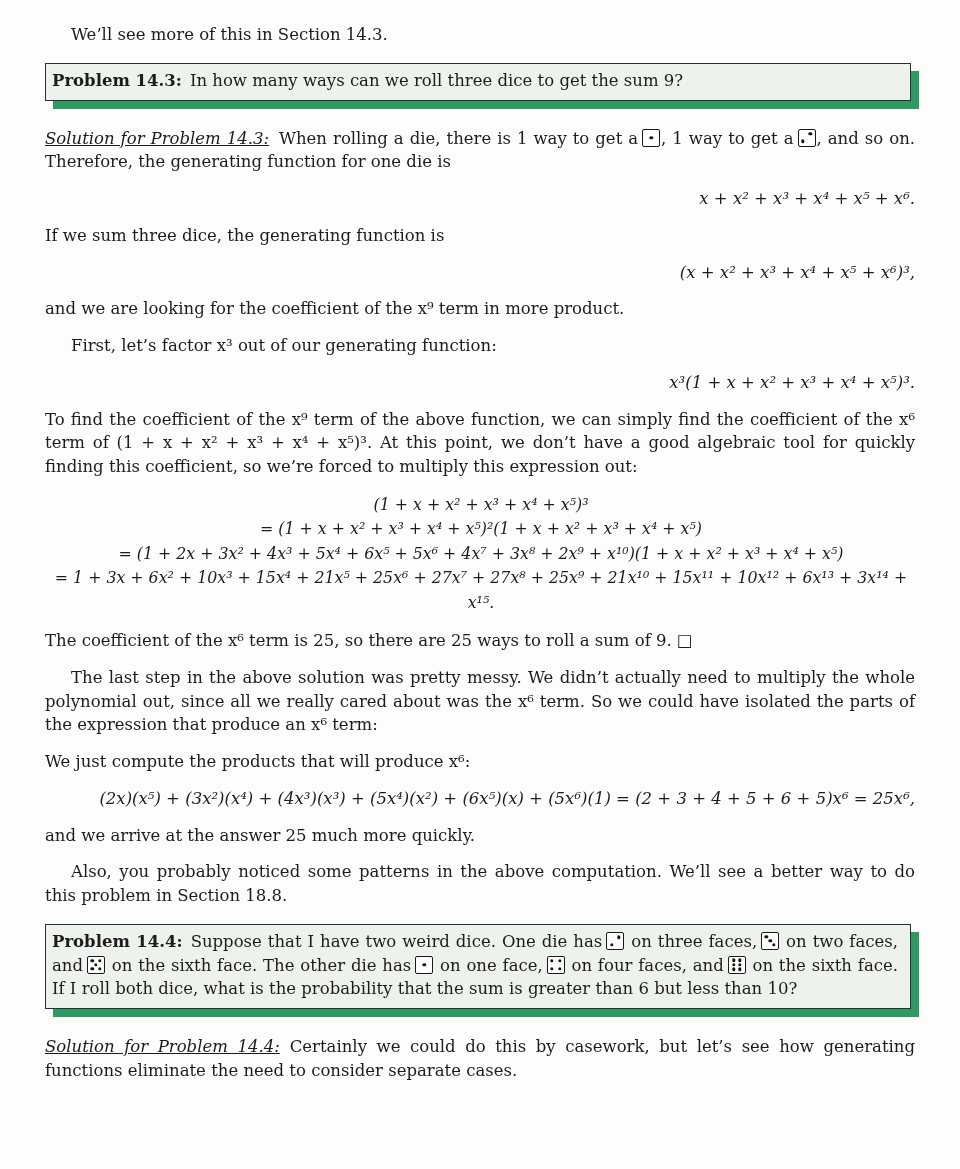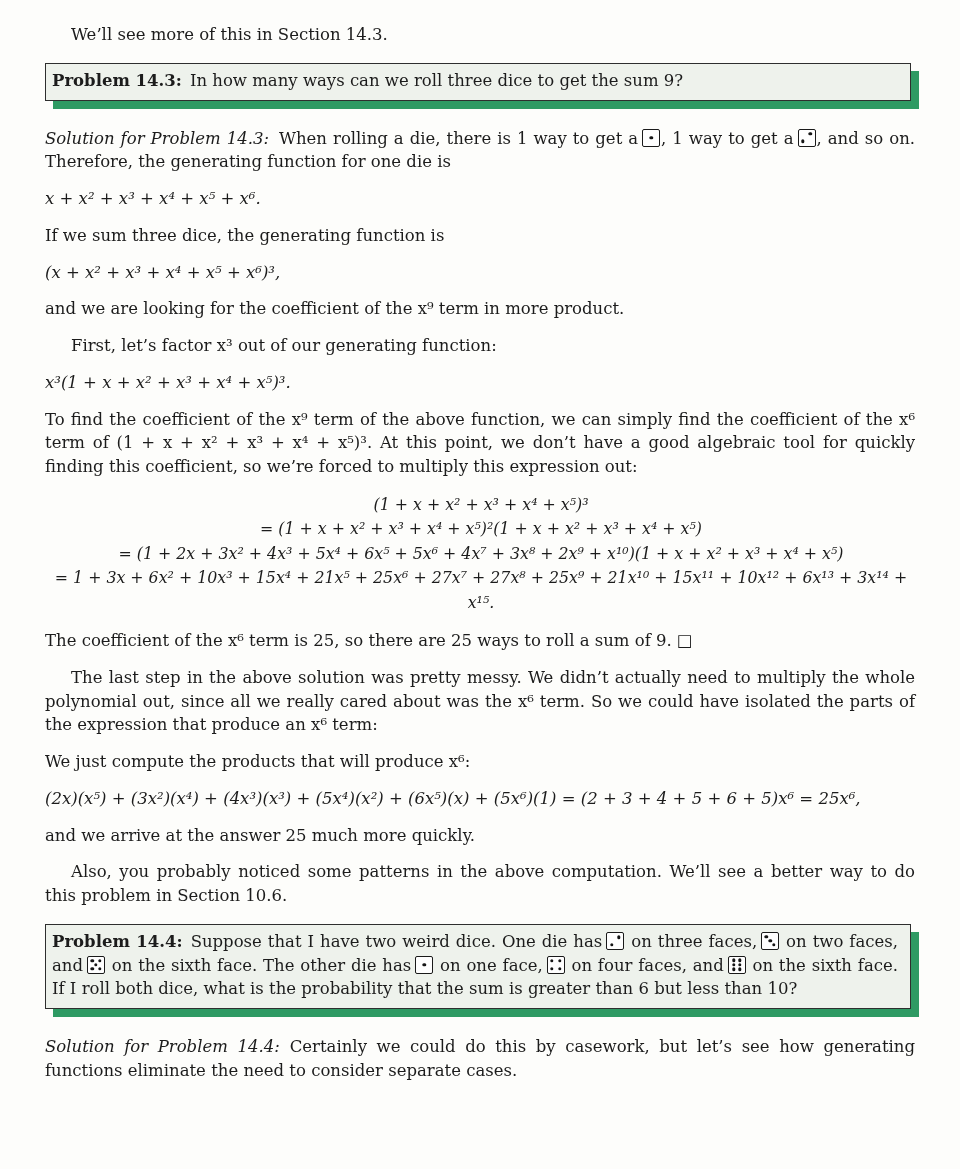--- a/index.html
+++ b/index.html
@@ -12,7 +12,7 @@
   .page{padding:10px 45px 0 45px;}
   .para{margin:13px 0;text-align:justify;}
   .indent{text-indent:26px;}
-  .slabel{font-style:italic;margin-right:10px;}
+  .slabel{font-style:italic;margin-right:10px;text-decoration:underline;}
   .plabel{font-weight:bold;margin-right:8px;}
   .display{text-align:left;font-style:italic;margin:12px 0;}
   .derivation{font-style:italic;margin:14px 0 14px 2px;font-size:15.8px;line-height:1.55;text-align:center;}

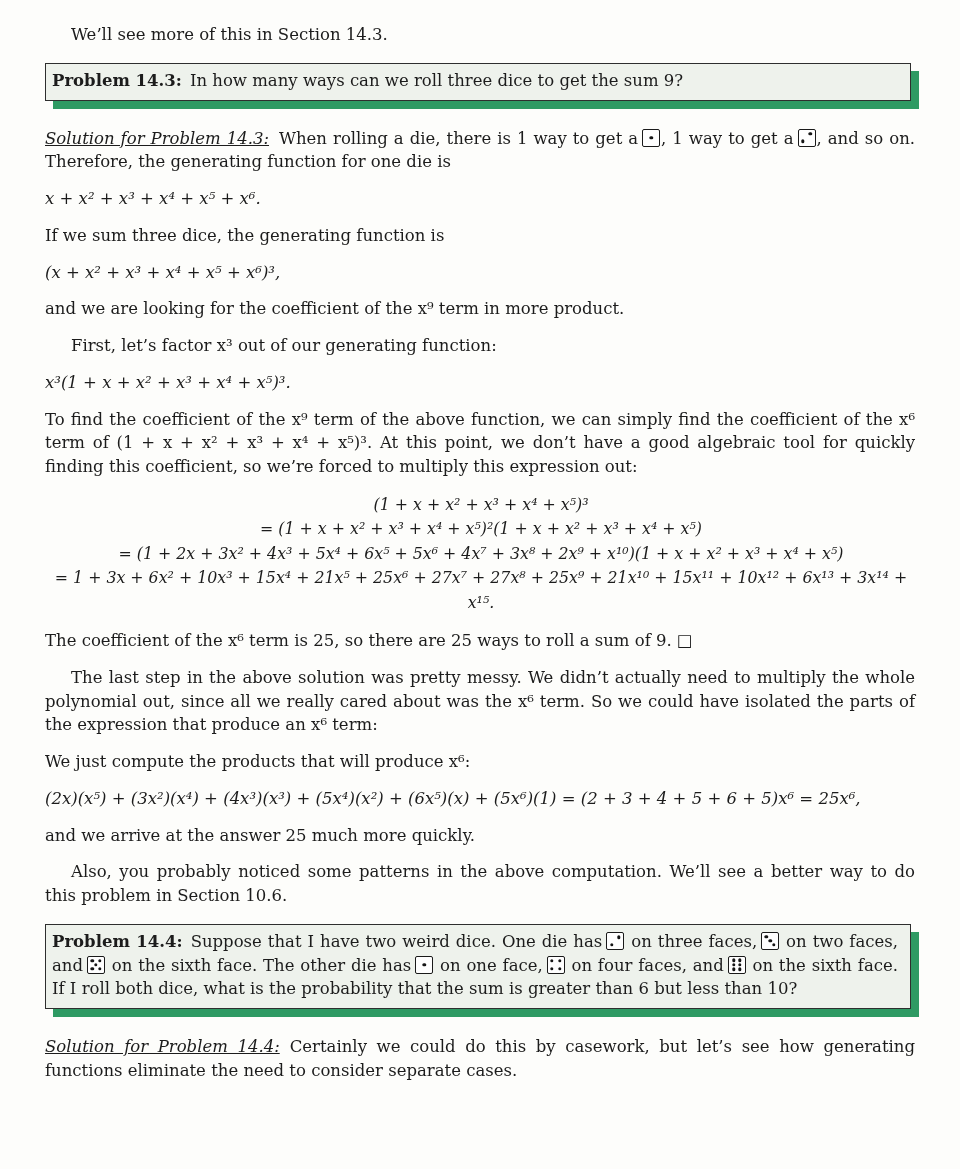--- a/index.html
+++ b/index.html
@@ -14,7 +14,7 @@
   .indent{text-indent:26px;}
   .slabel{font-style:italic;margin-right:10px;text-decoration:underline;}
   .plabel{font-weight:bold;margin-right:8px;}
-  .display{text-align:left;font-style:italic;margin:12px 0;}
+  .display{text-align:right;font-style:italic;margin:12px 0;}
   .derivation{font-style:italic;margin:14px 0 14px 2px;font-size:15.8px;line-height:1.55;text-align:center;}
   .problem-box{
     border:1.6px solid #2e2e2e;background:#eef2ec;

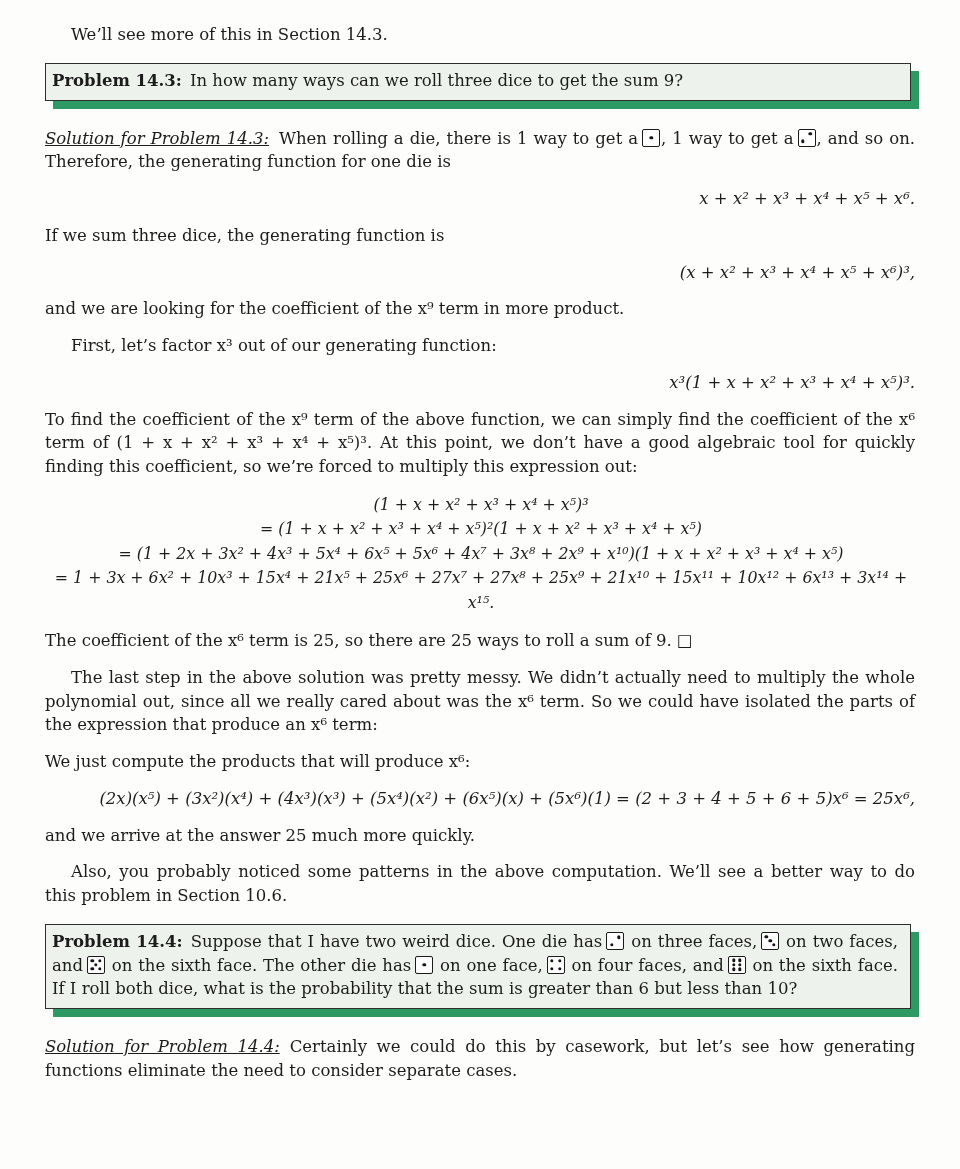--- a/index.html
+++ b/index.html
@@ -84,7 +84,7 @@
 
   <p class="para">and we arrive at the answer 25 much more quickly.</p>
 
-  <p class="para indent">Also, you probably noticed some patterns in the above computation.  We’ll see a better way to do this problem in Section 10.6.</p>
+  <p class="para indent">Also, you probably noticed some patterns in the above computation.  We’ll see a better way to do this problem in Section 18.8.</p>
 
   <div class="problem-box">
     <span class="plabel">Problem 14.4:</span><span>Suppose that I have two weird dice.  One die has</span><span class="die v2"><b></b><b></b></span><span> on three faces,</span><span class="die v3"><b></b><b></b><b></b></span><span> on two faces, and</span><span class="die v5"><b></b><b></b><b></b><b></b><b></b></span><span> on the sixth face.  The other die has</span><span class="die v1"><b></b></span><span> on one face,</span><span class="die v4"><b></b><b></b><b></b><b></b></span><span> on four faces, and</span><span class="die v6"><b></b><b></b><b></b><b></b><b></b><b></b></span><span> on the sixth face. If I roll both dice, what is the probability that the sum is greater than 6 but less than 10?</span>

